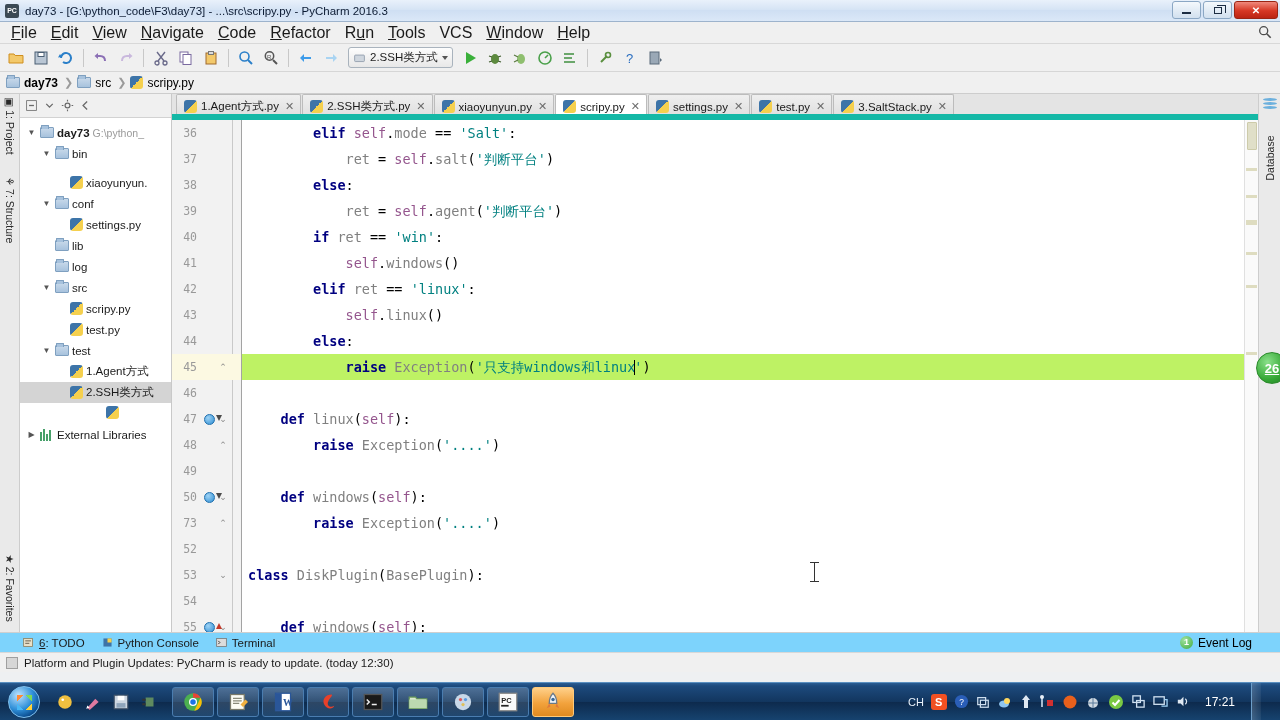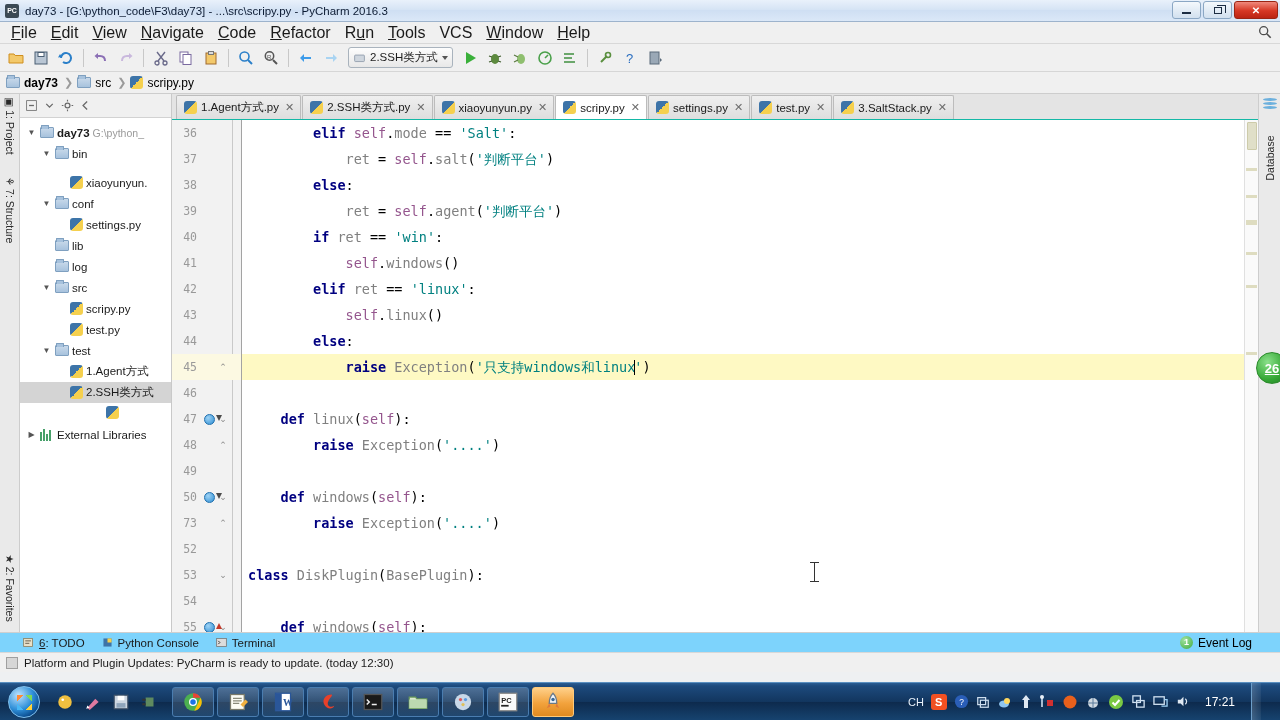--- a/index.html
+++ b/index.html
@@ -139,8 +139,8 @@
   
   .editor-col { flex: 1; display: flex; flex-direction: column; min-width: 0; }
   .tabbar {
-    height: 26px; background: #e4e4e4; border-bottom: 1px solid #14b8a6;
-    display: flex; align-items: flex-end; padding-left: 4px; overflow: hidden;
+    height: 26px; background: #e4e4e4; border-bottom: 6px solid #14b8a6;
+    display: flex; padding-left: 4px; overflow: hidden;
   }
   .tab {
     height: 24px; display: flex; align-items: center; gap: 4px;

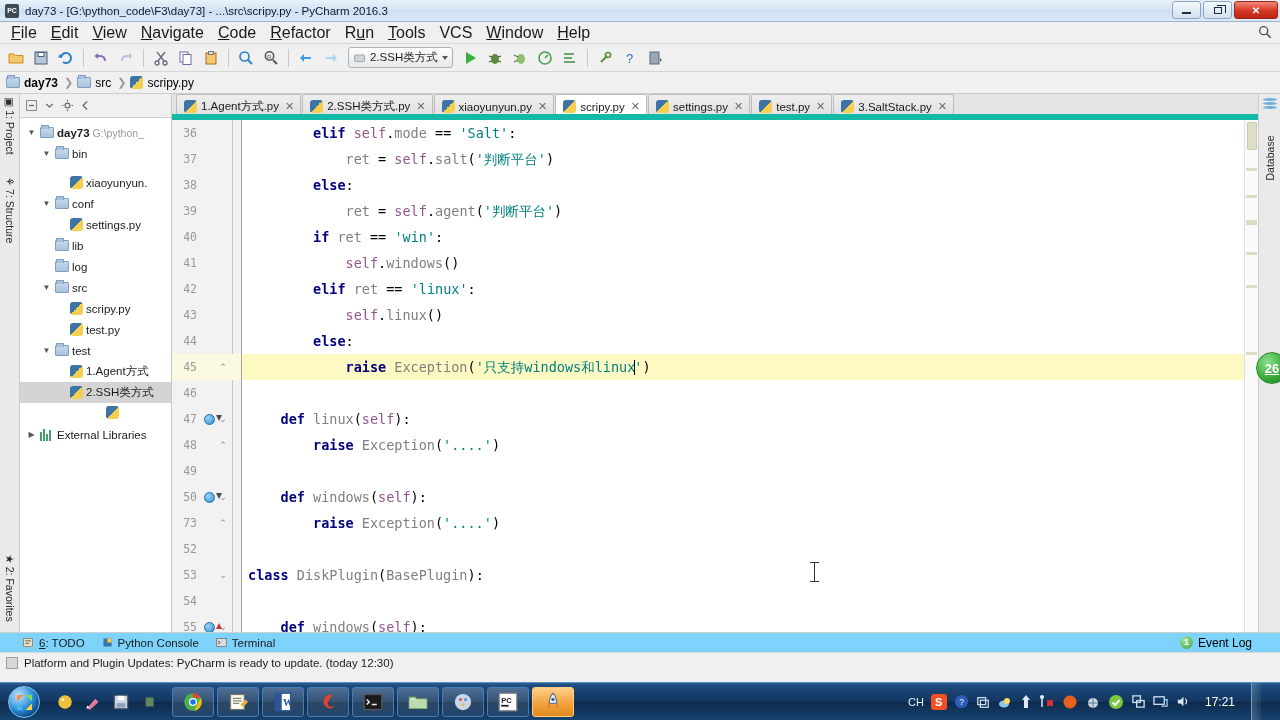--- a/index.html
+++ b/index.html
@@ -189,7 +189,7 @@
   .cline {
     height: 26px; line-height: 26px; white-space: pre; padding-left: 6px;
   }
-  .cline.hl { background: #fef9c3; }
+  .cline.hl { background: #bef264; }
   .kw { color: #000080; font-weight: bold; }
   .self { color: #94558d; }
   .dim { color: #808080; }

